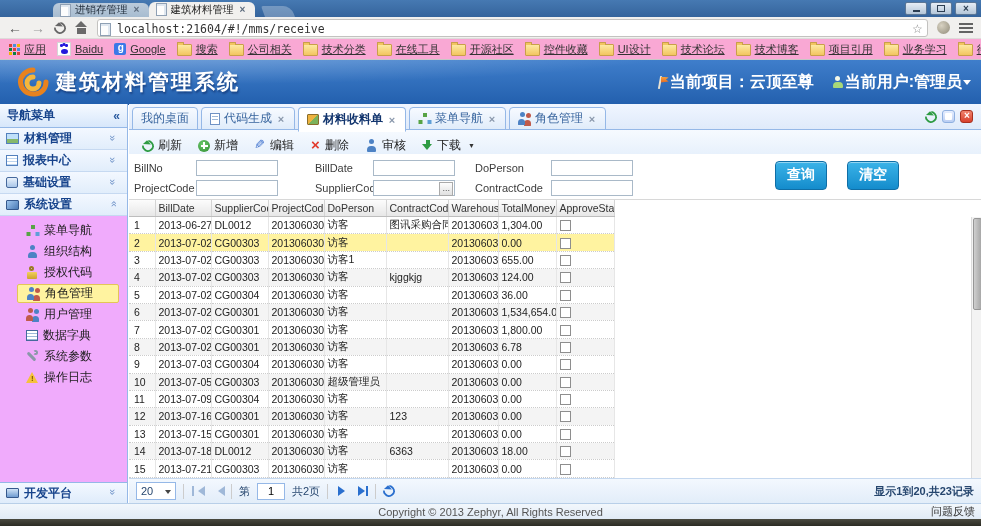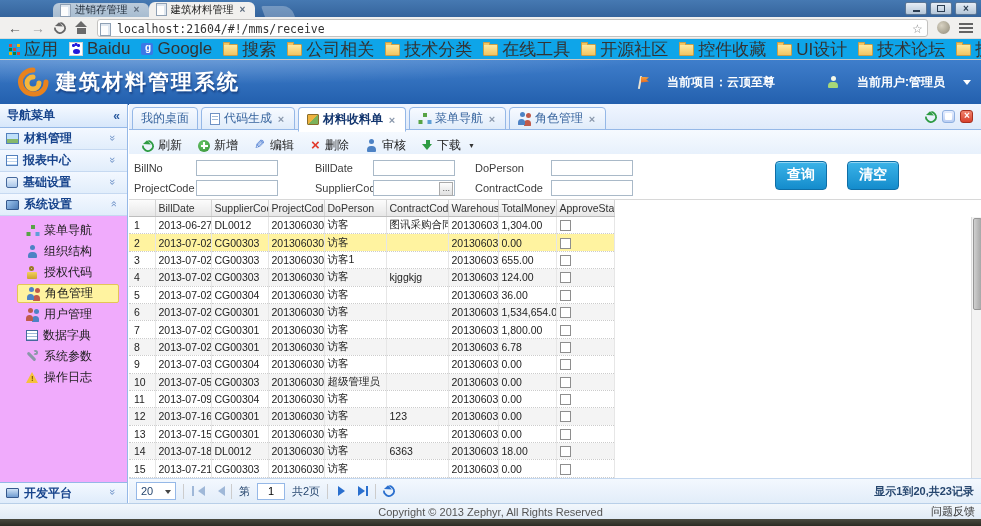--- a/index.html
+++ b/index.html
@@ -44,8 +44,8 @@
   .ext-ic{width:13px;height:13px;border-radius:50%;background:radial-gradient(circle at 35% 35%,#d8d2c2,#8f8a78);flex:none;}
   .menu-ic{width:14px;height:10px;background:repeating-linear-gradient(#636363 0 2px,transparent 2px 4px);flex:none;}
 
-  .bookmarksbar{position:absolute;top:39px;left:0;right:0;height:21px;background:#0ea5e9;border-bottom:1px solid #c9c8c6;
-    display:flex;align-items:center;padding:0 8px;box-sizing:border-box;gap:11px;font-size:17px;color:#333;}
+  .bookmarksbar{position:absolute;top:39px;left:0;right:0;height:21px;background:#f9a8d4;border-bottom:1px solid #c9c8c6;
+    display:flex;align-items:center;padding:0 8px;box-sizing:border-box;gap:11px;font-size:11px;color:#333;text-decoration:underline;}
   .bm{display:flex;align-items:center;gap:4px;white-space:nowrap;}
 
   [data-icon]{display:inline-block;position:relative;flex:none;}

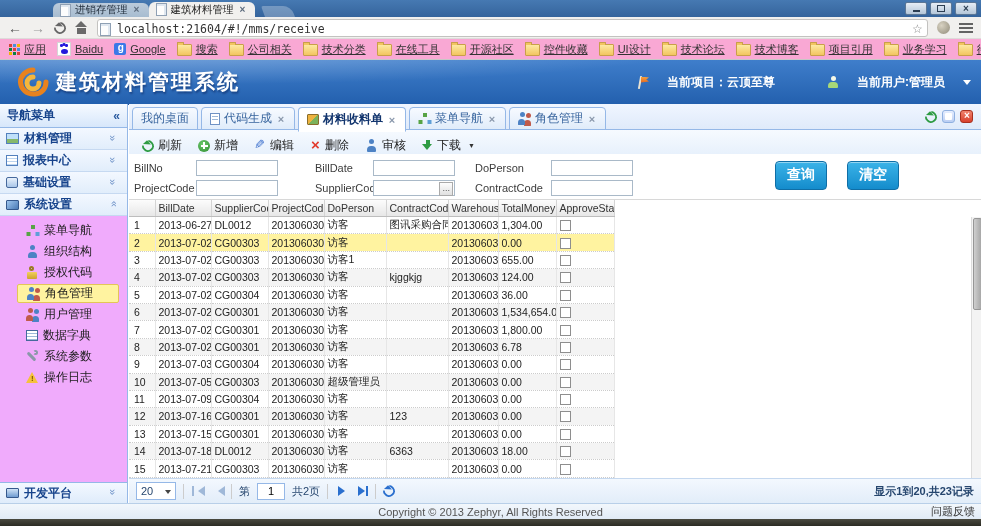--- a/index.html
+++ b/index.html
@@ -68,7 +68,7 @@
     display:flex;align-items:center;}
   .applogo{margin-left:12px;}
   .apptitle{color:#fff;font-size:21px;font-weight:bold;letter-spacing:2px;margin-left:6px;text-shadow:1px 2px 2px rgba(0,20,70,.45);}
-  .hdr-right{margin-left:auto;margin-right:10px;display:flex;align-items:center;gap:18px;color:#fff;font-weight:bold;font-size:12px;}
+  .hdr-right{margin-left:auto;margin-right:10px;display:flex;align-items:center;gap:1px;color:#fff;font-weight:bold;font-size:16px;}
   .flag-ic{width:12px;height:13px;position:relative;flex:none;}
   .flag-ic::before{content:"";position:absolute;left:2px;top:0;width:2px;height:13px;background:#e9e2d2;transform:rotate(10deg);}
   .flag-ic::after{content:"";position:absolute;left:4px;top:1px;width:8px;height:6px;background:linear-gradient(#f6a13c,#e2641f);

